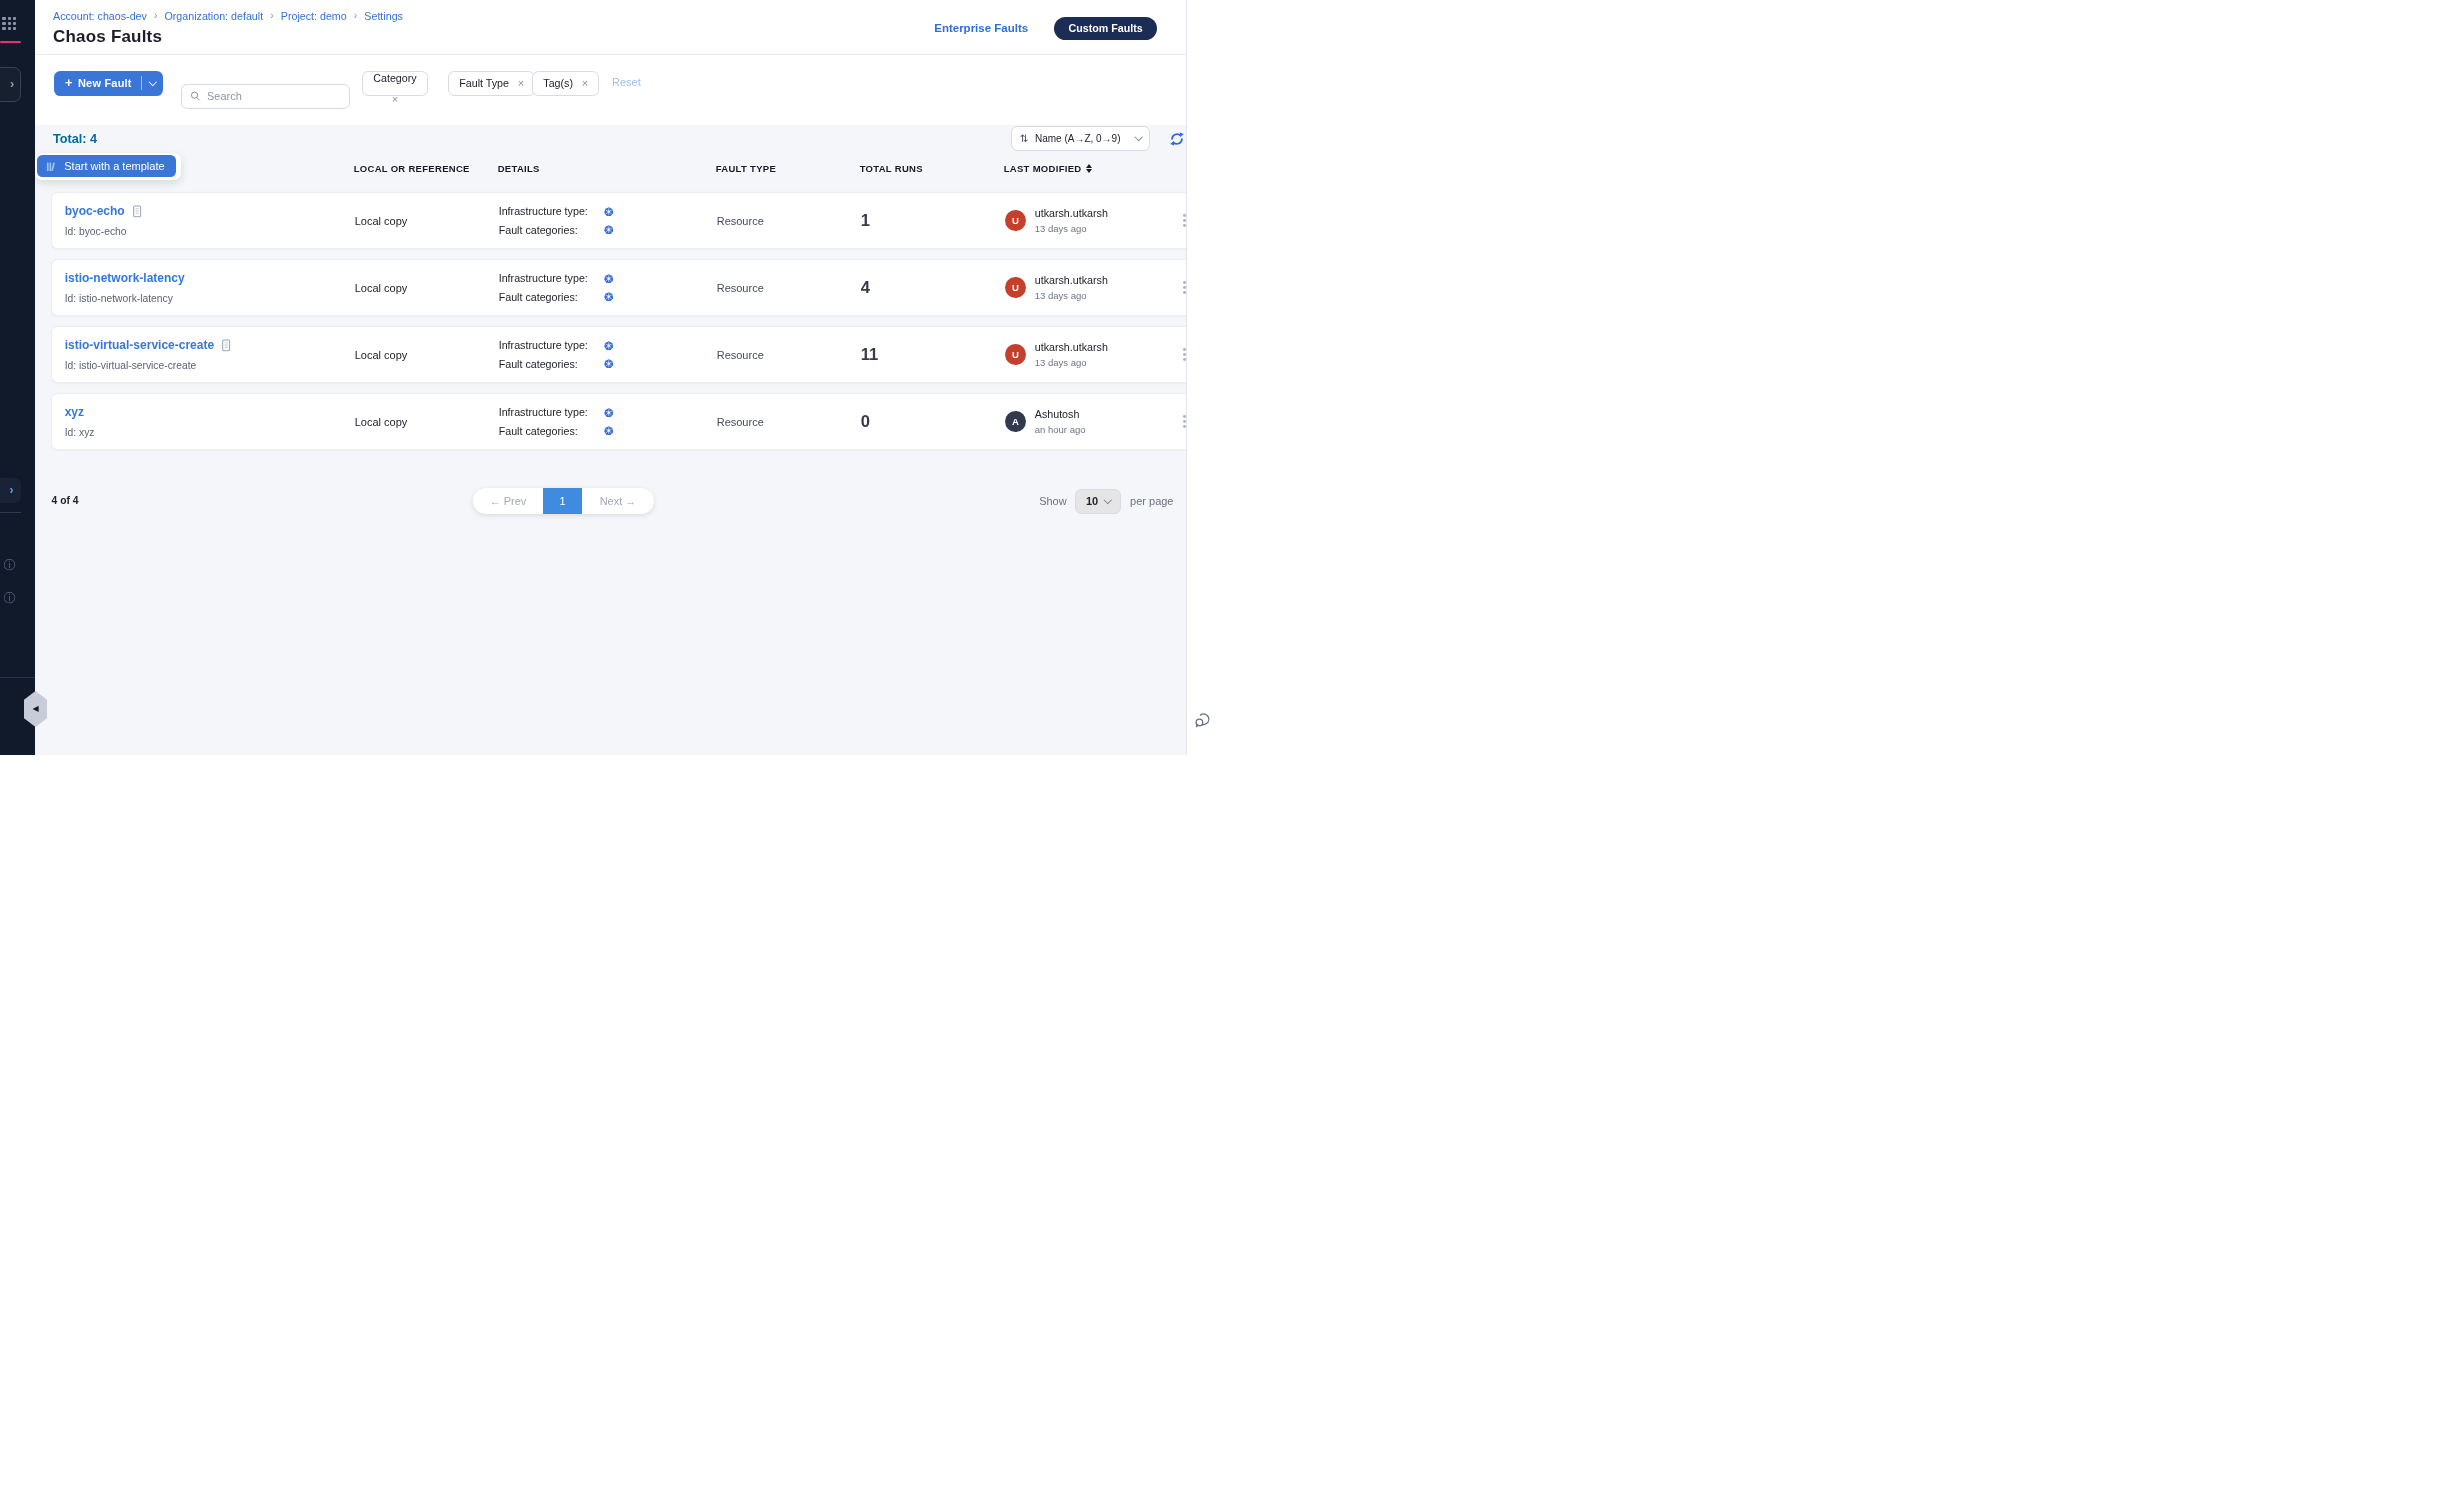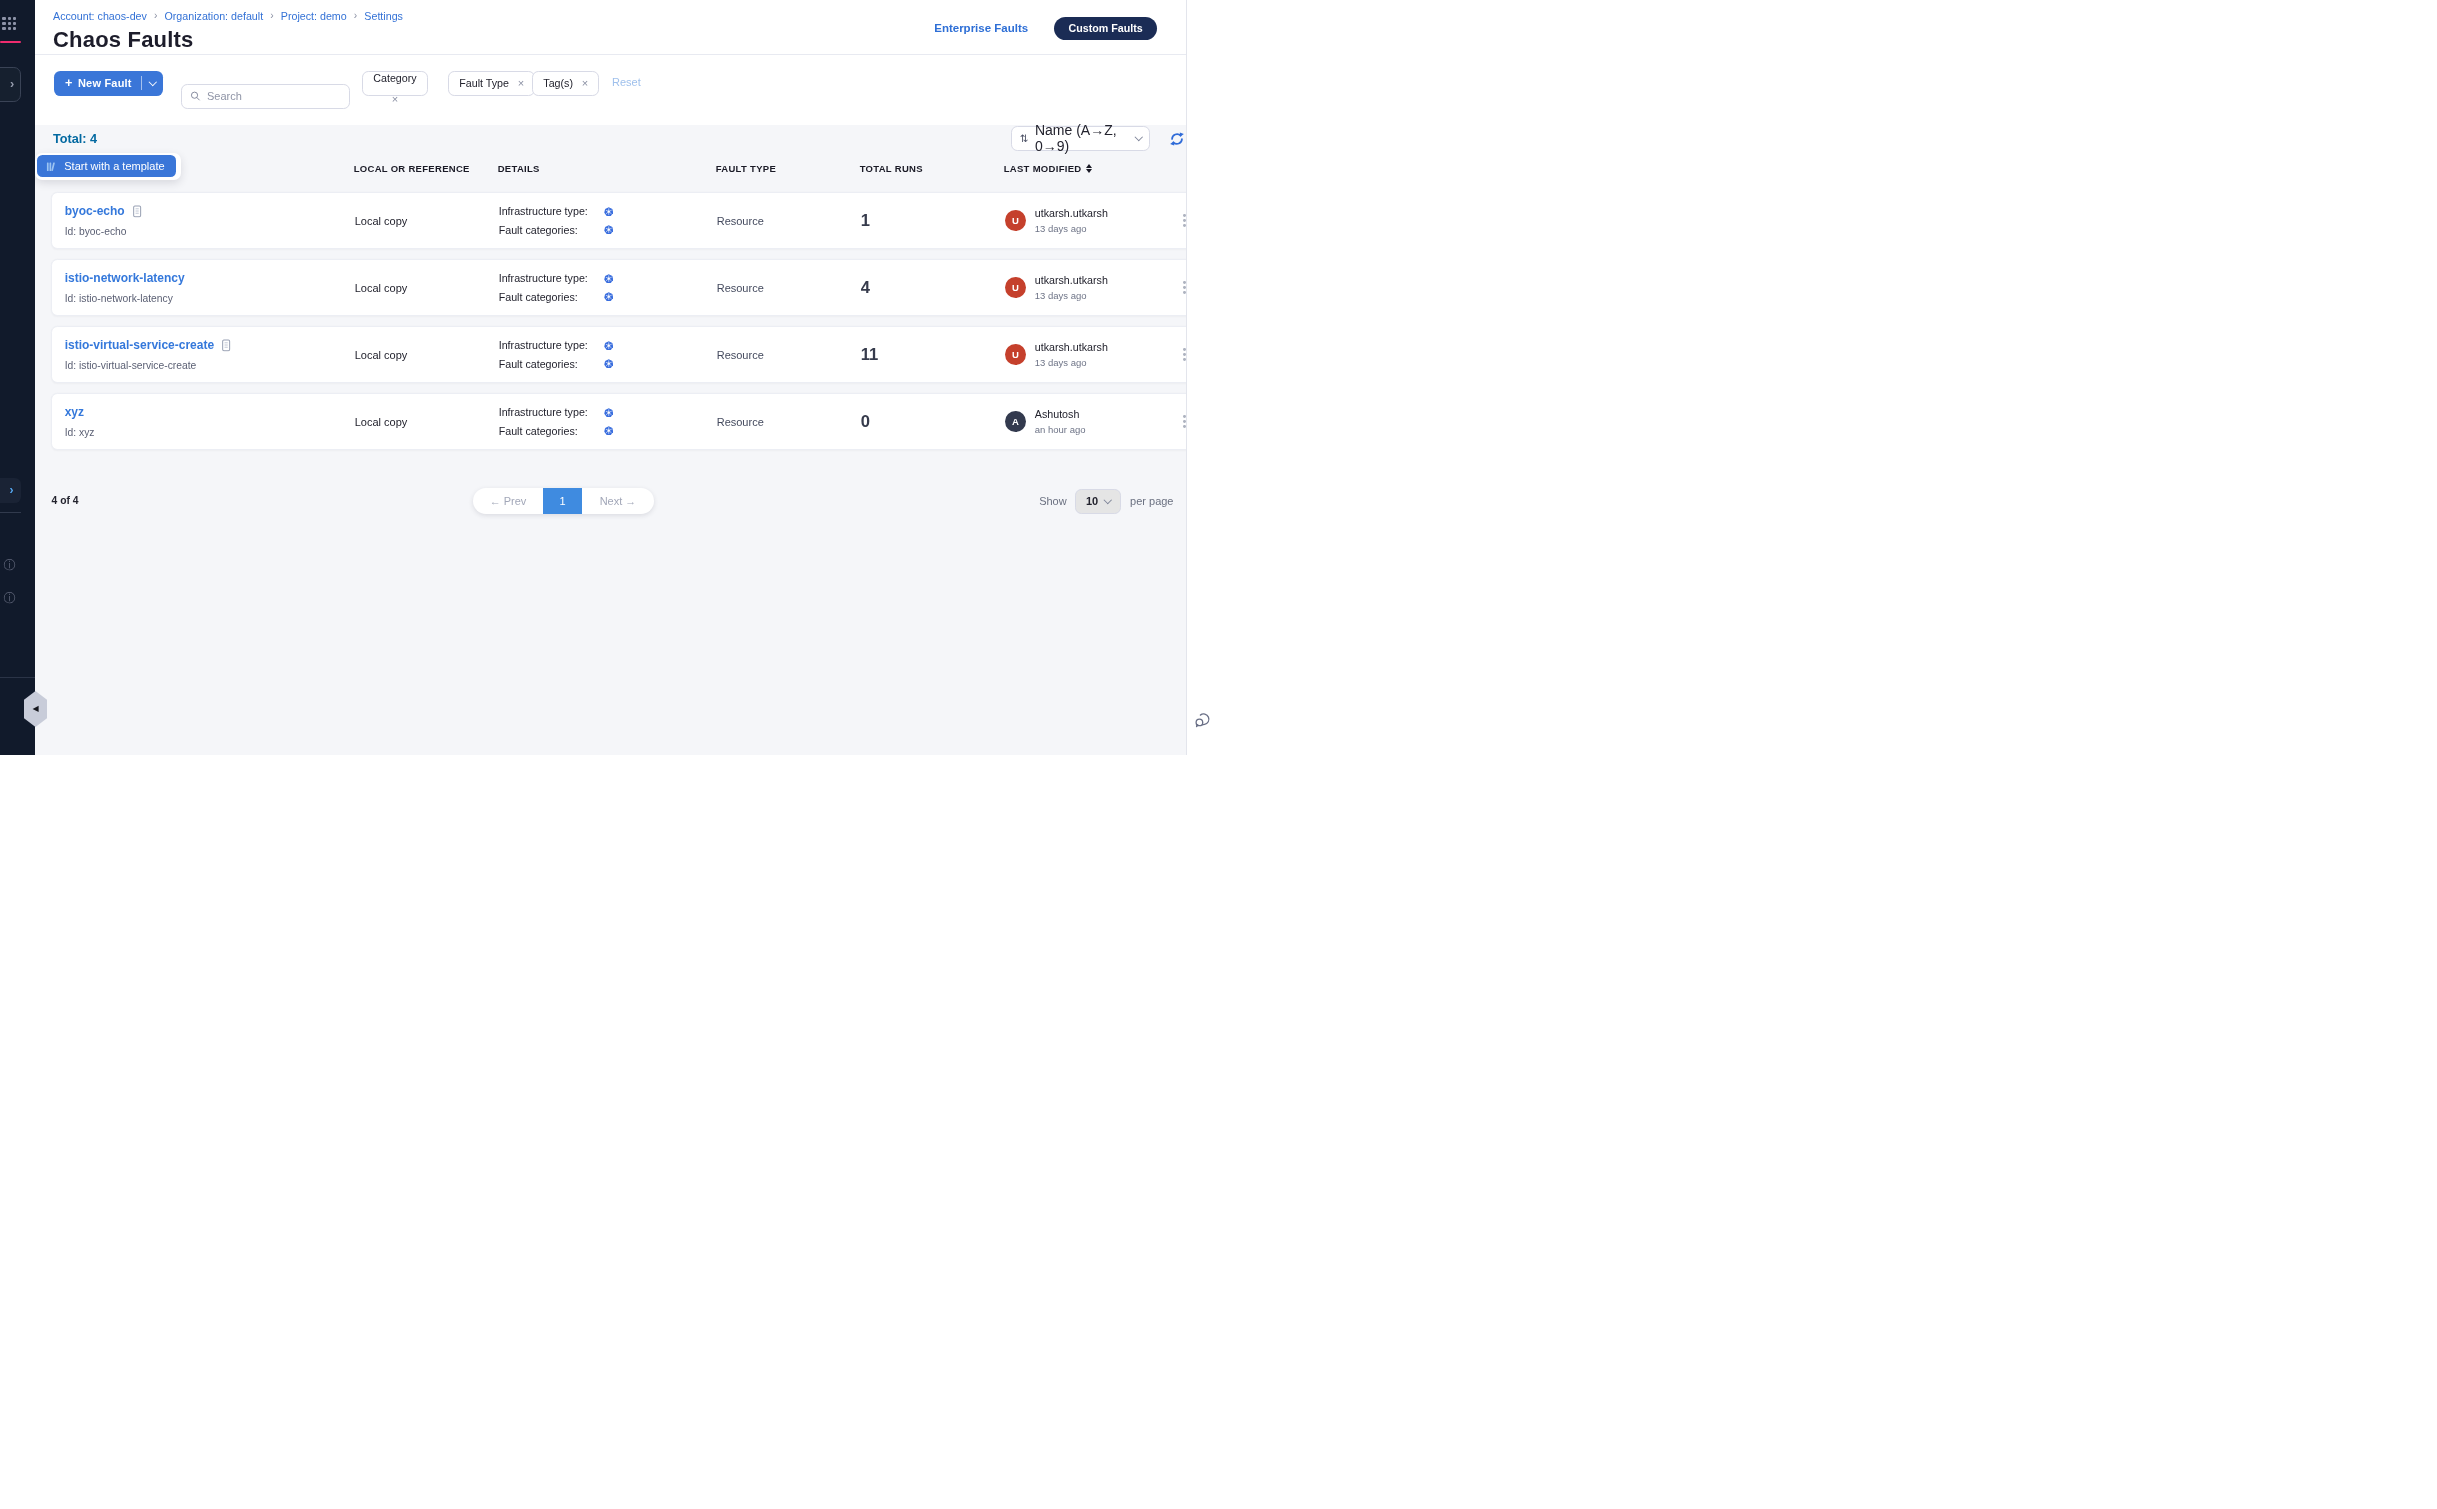--- a/index.html
+++ b/index.html
@@ -33,7 +33,7 @@
   .breadcrumb { position:absolute; left:18px; top:9.5px; display:flex; align-items:center; gap:7.1px; font-size:10.7px; }
   .breadcrumb a { color:#3472d6; text-decoration:none; cursor:pointer; }
   .breadcrumb .sep { color:#8a90a3; font-size:10.3px; }
-  .page-title { position:absolute; left:18px; top:27px; font-size:22px; font-weight:700; color:#1d1d2b; letter-spacing:0.2px; }
+  .page-title { position:absolute; left:18px; top:27px; font-size:17px; font-weight:700; color:#1d1d2b; letter-spacing:0.2px; }
   .top-right { position:absolute; right:30px; top:16.6px; display:flex; align-items:center; gap:26px; }
   .enterprise-link { color:#2e6fd6; font-size:11.5px; font-weight:600; cursor:pointer; }
   .custom-pill { background:#1b2c55; color:#fff; font-size:10.7px; font-weight:600; height:23px; padding:0 14.3px; border-radius:12px; border:none; display:flex; align-items:center; cursor:pointer; }

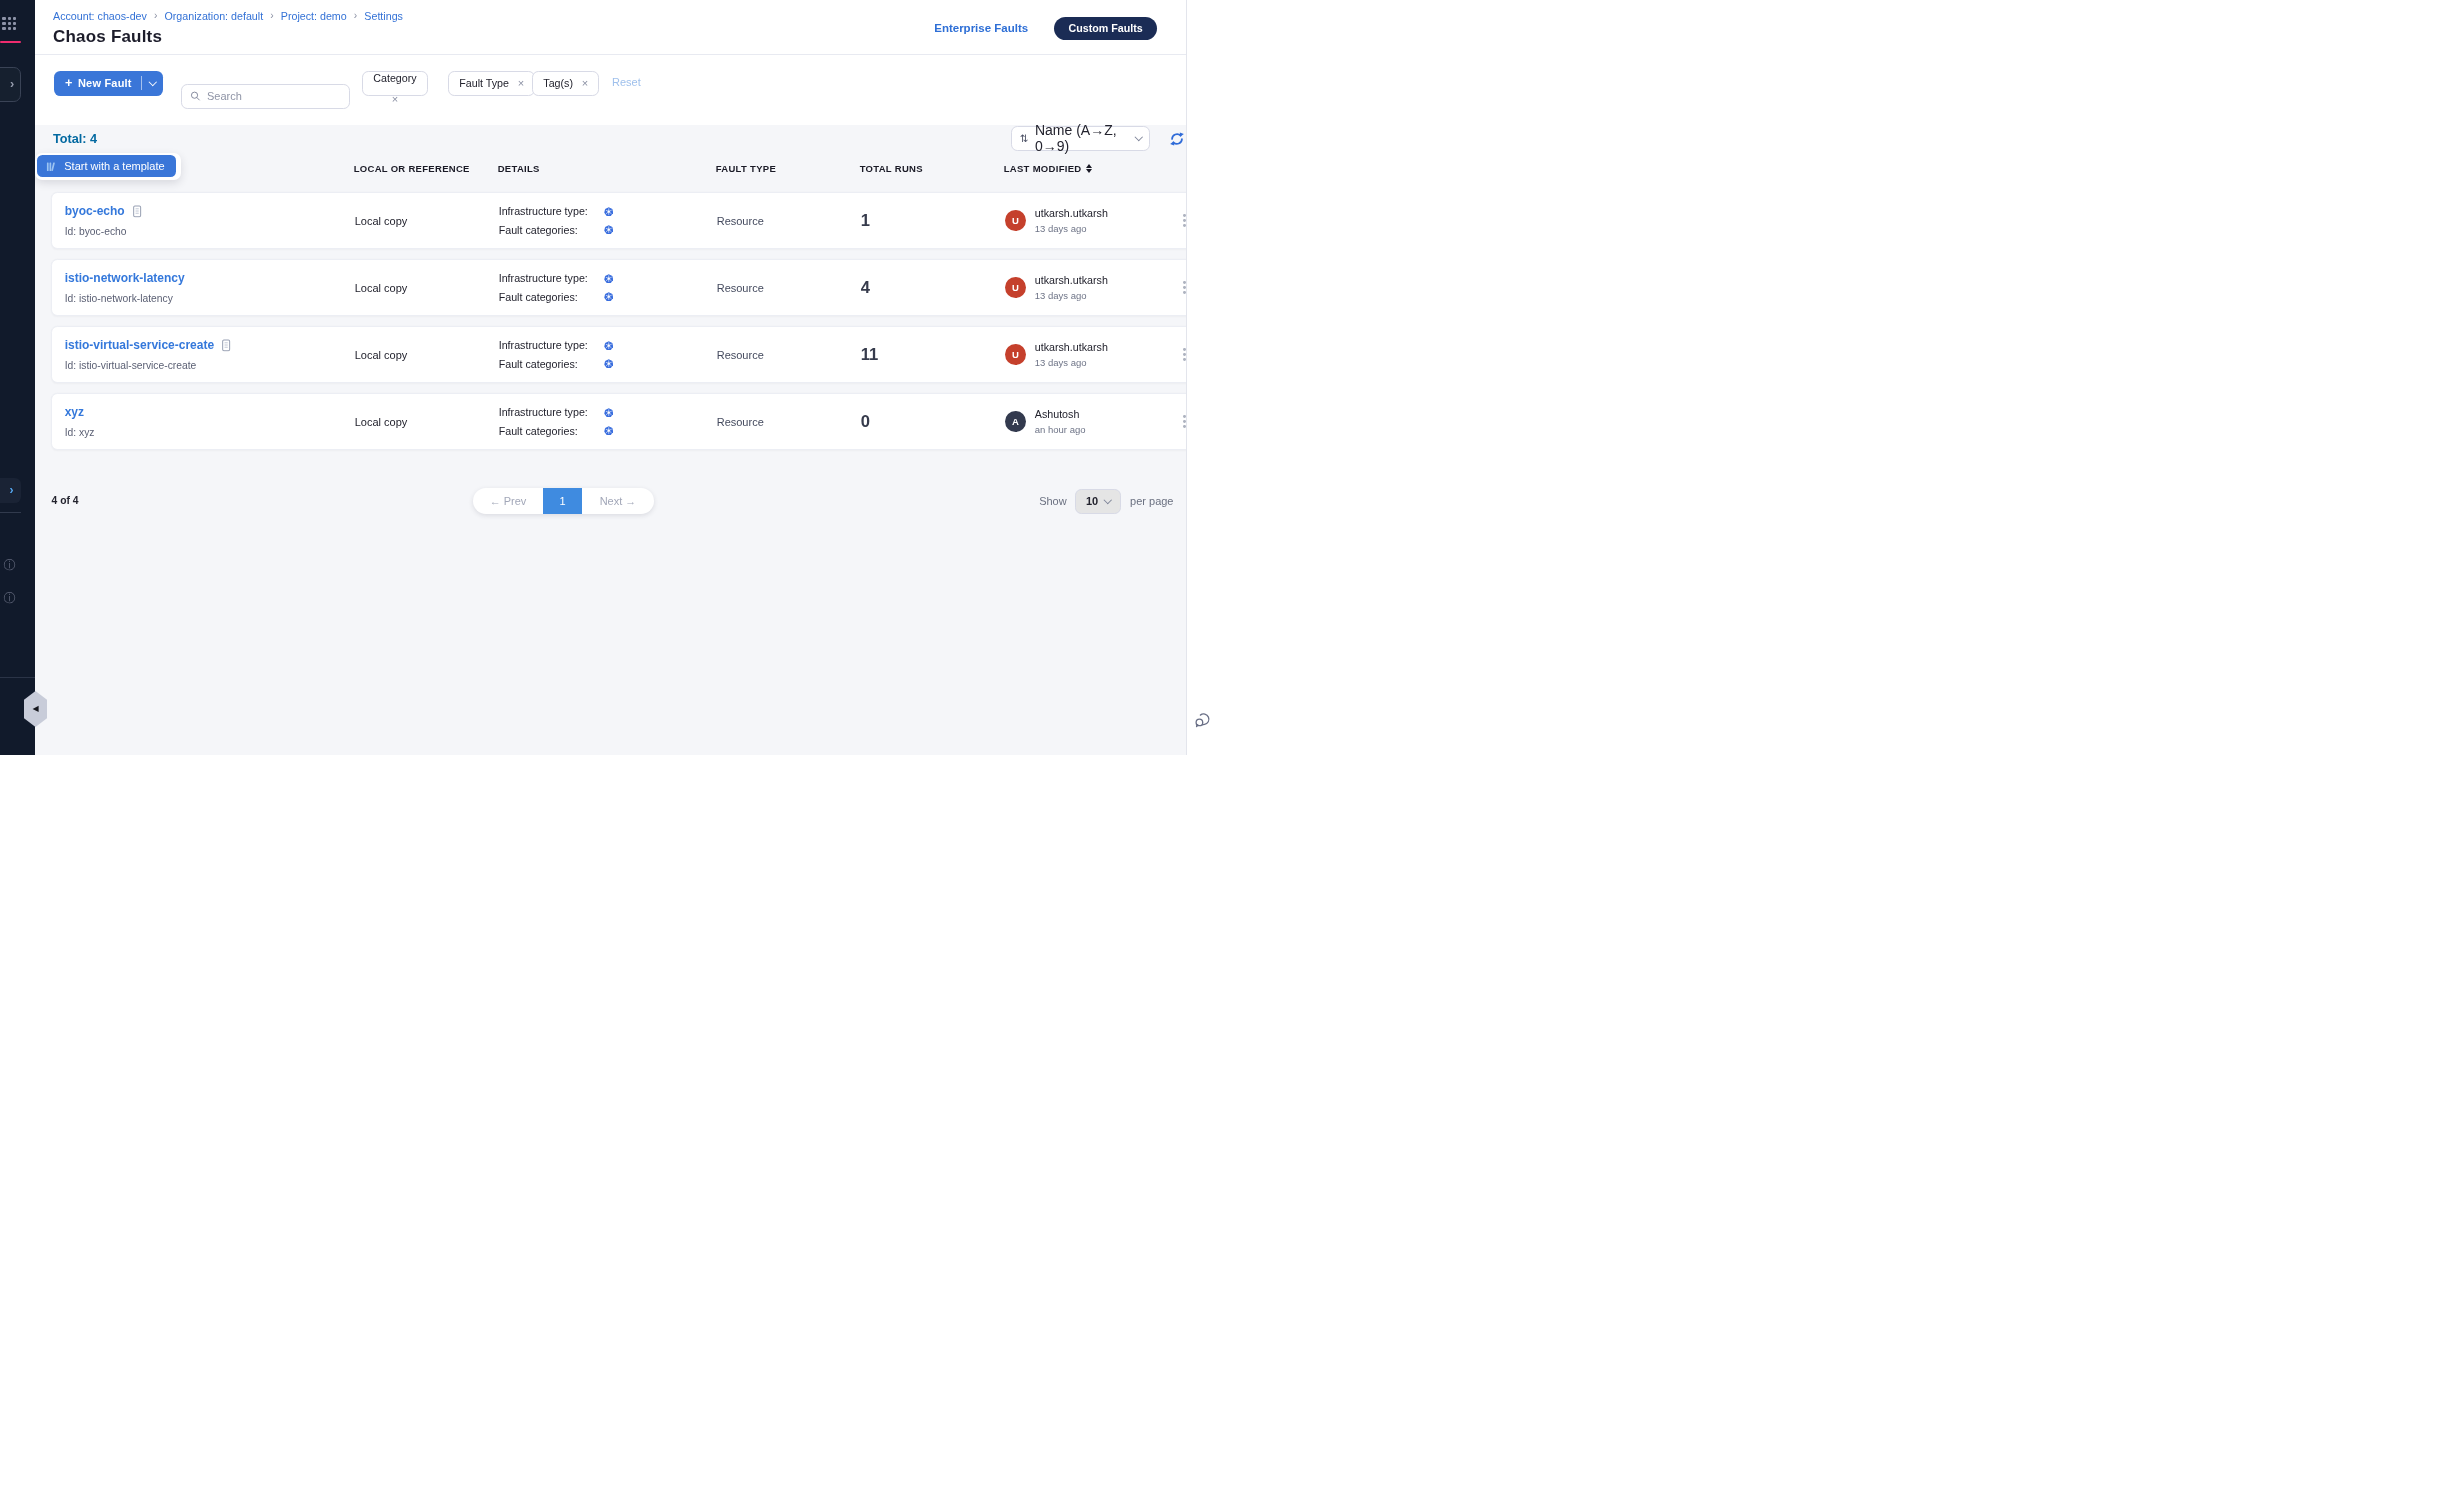--- a/index.html
+++ b/index.html
@@ -61,7 +61,7 @@
   .total { position:absolute; left:18px; top:7.1px; font-size:12.7px; font-weight:700; color:#0369a1; }
   .sort-select { position:absolute; left:976px; top:0.8px; width:139px; height:25px; background:#fff; border:0.8px solid #d8dae6; border-radius:6.3px; display:flex; align-items:center; padding:0 8px; gap:6.3px; cursor:pointer; }
   .sort-select .dir { font-size:10.3px; color:#4a4f63; }
-  .sort-select .lbl { font-size:14px; color:#23232e; flex:1; }
+  .sort-select .lbl { font-size:10px; color:#23232e; flex:1; }
   .refresh-btn { position:absolute; left:1134px; top:6.3px; width:16px; height:16px; cursor:pointer; }
   
   .thead { position:absolute; left:16px; top:38px; width:1142px; display:grid; grid-template-columns:290px 144px 218px 144px 144px 157px 45px; padding-left:12.7px; align-items:center; }

